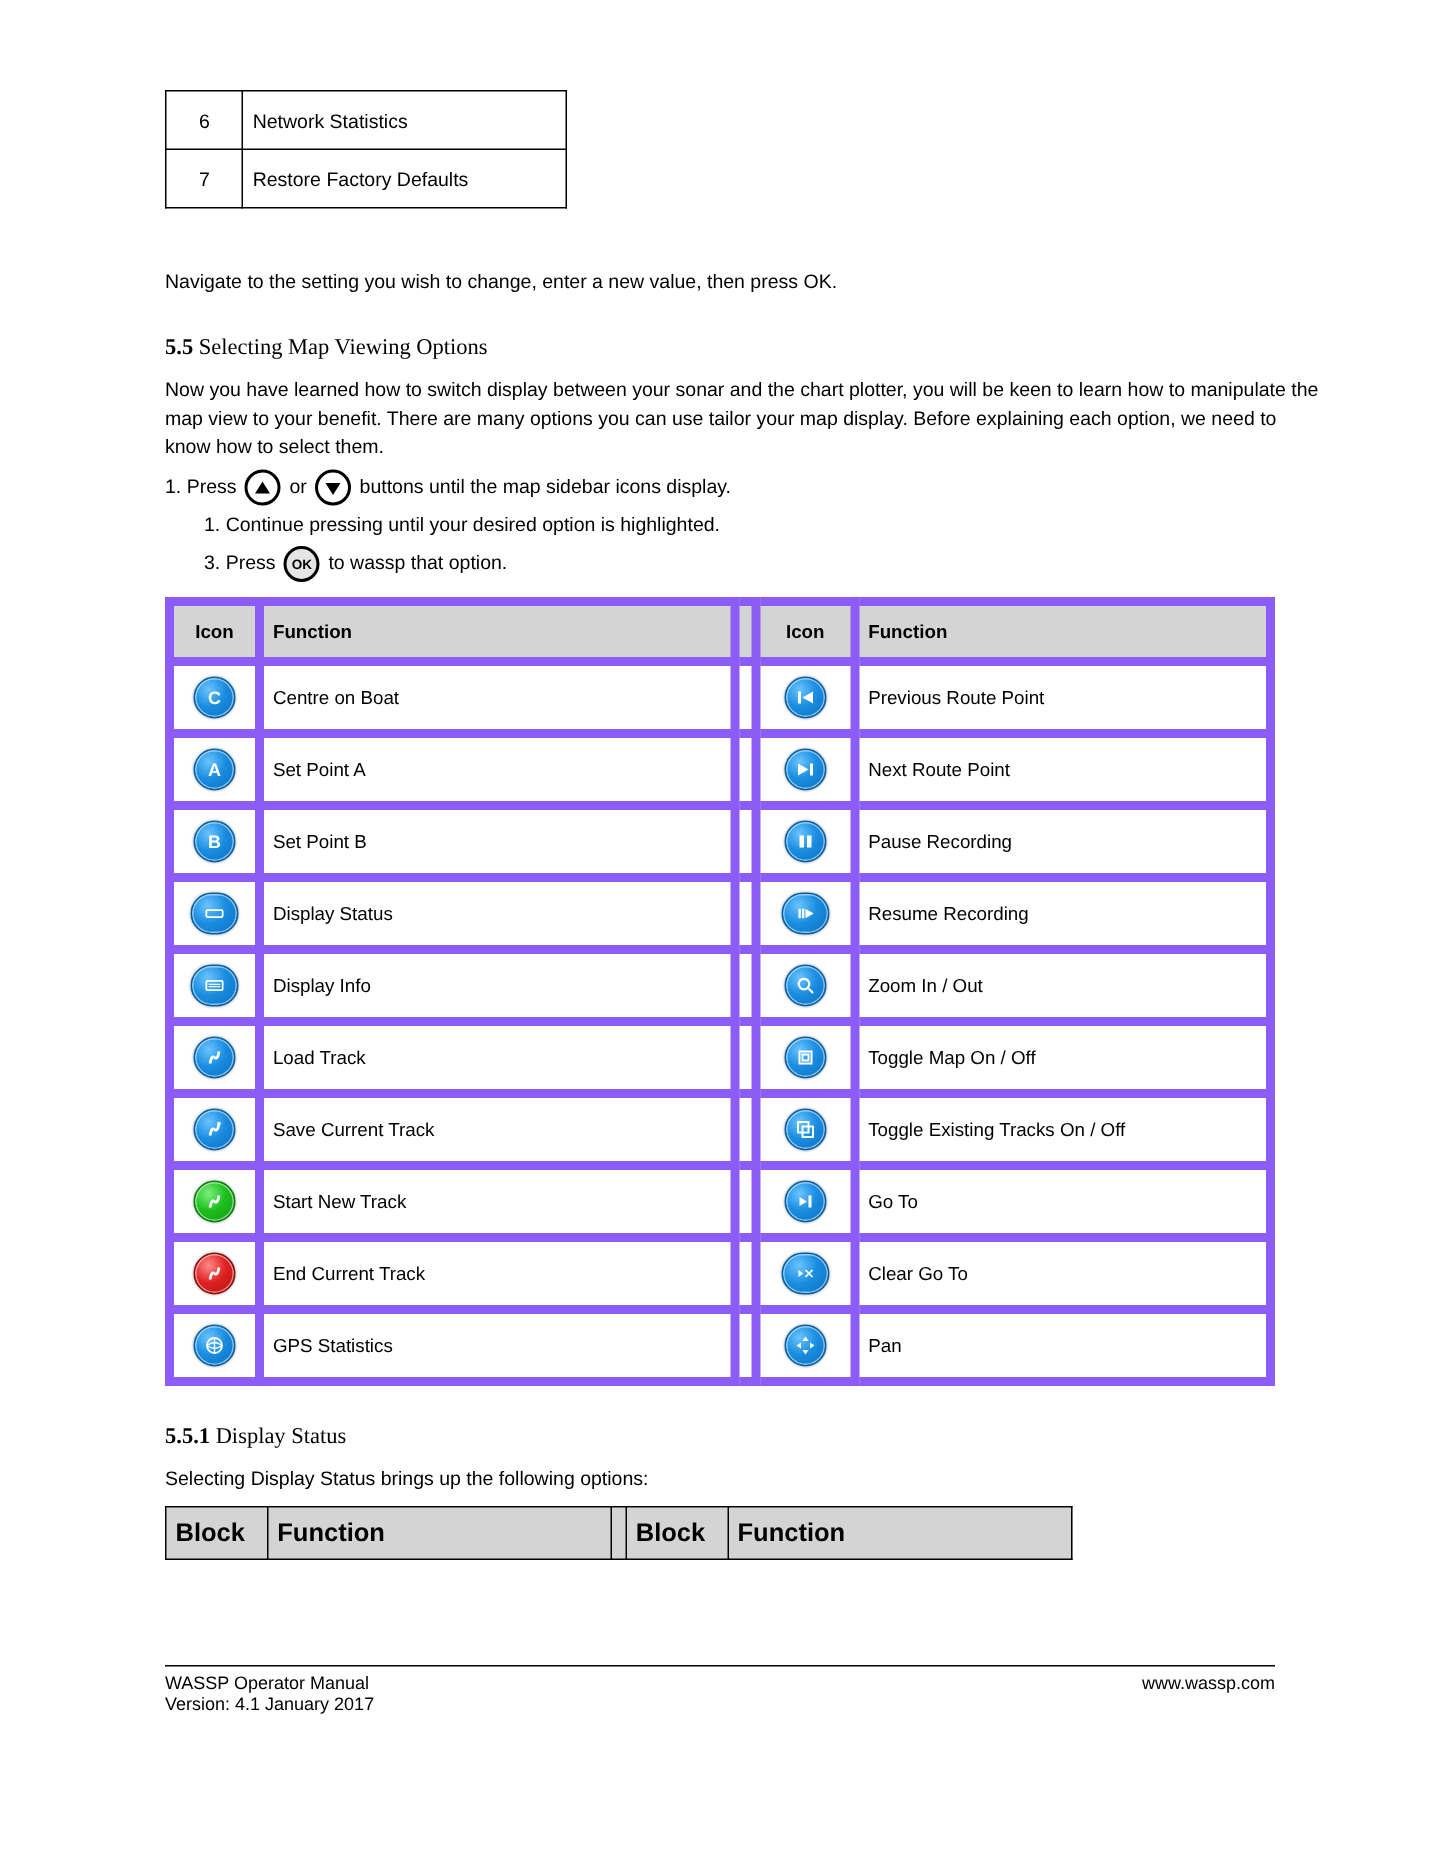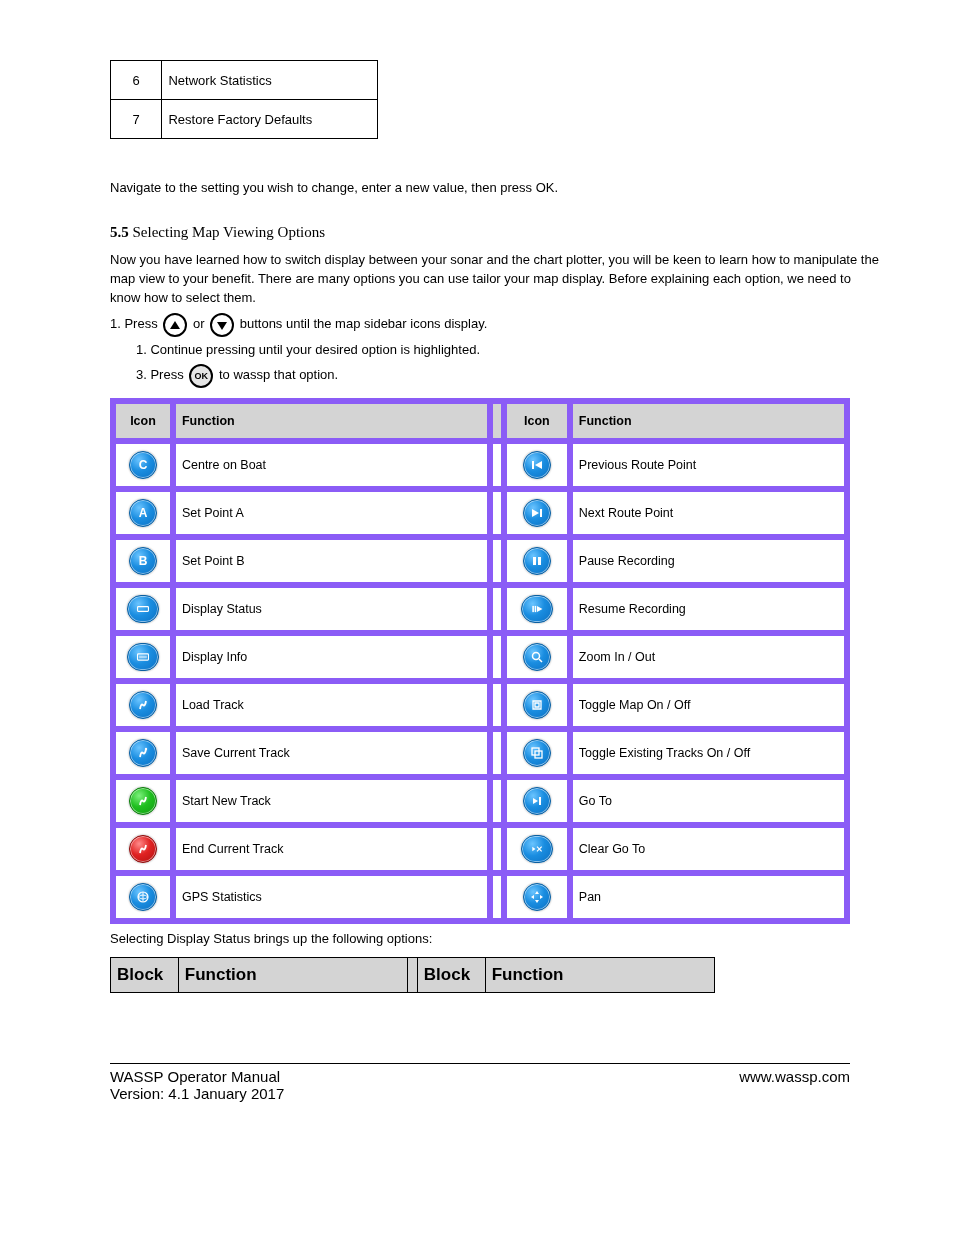--- a/index.html
+++ b/index.html
@@ -395,6 +395,9 @@
   </tbody>
     </table>
 
+  <div class="heading">
+    <span class="chap">5.5.1</span><span> Display Status</span>
+  </div>
   <div class="para">Selecting Display Status brings up the following options:</div>
 
   <table class="status-table">

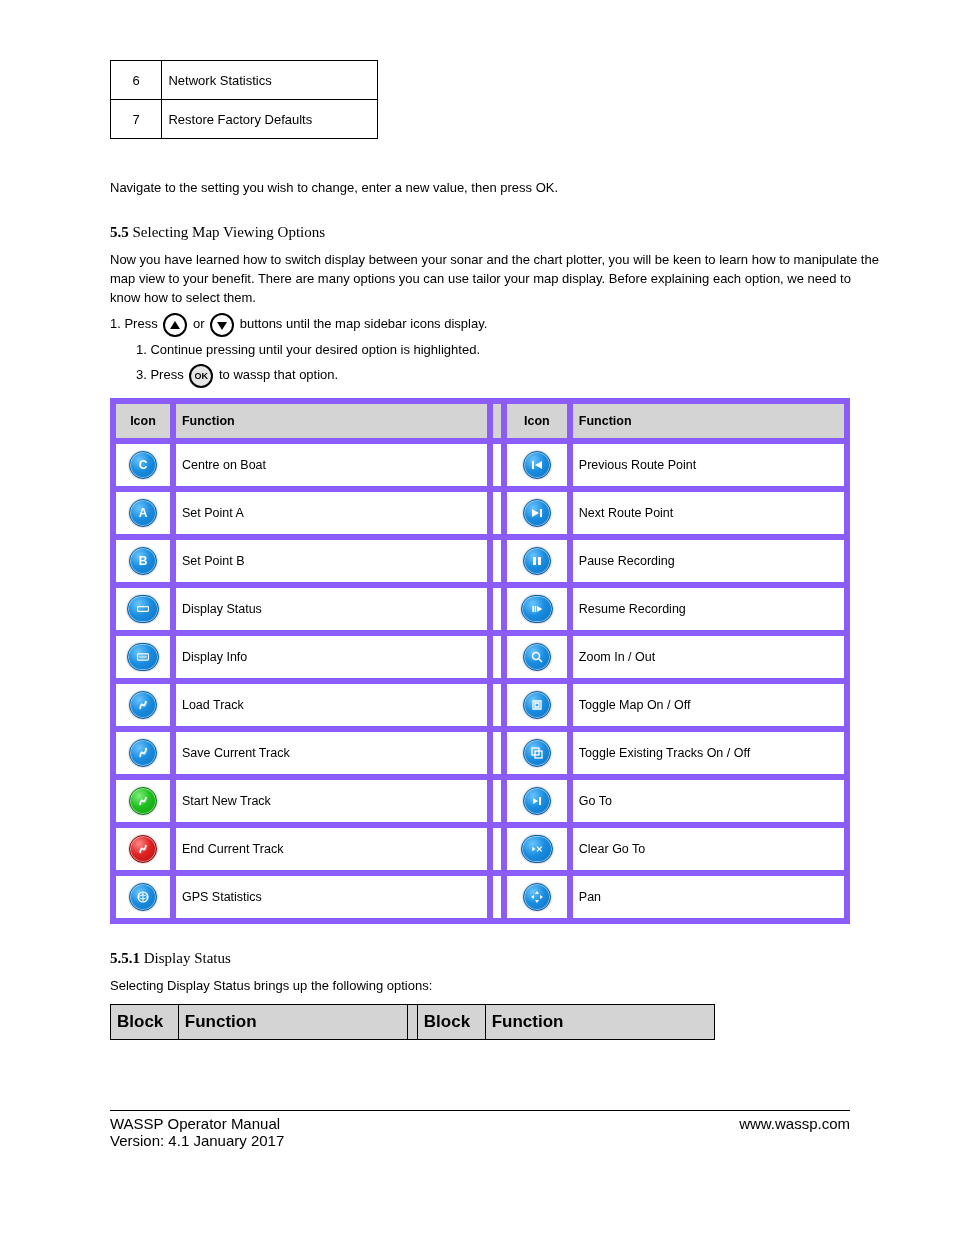--- a/index.html
+++ b/index.html
@@ -173,7 +173,7 @@
 
   .footer {
     margin-top: 70px;
-    font-size: 15px;
+    font-size: 12px;
   }
   .footer .line { border-top: 1px solid #000; width: 740px; margin-bottom: 4px; }
 </style>

